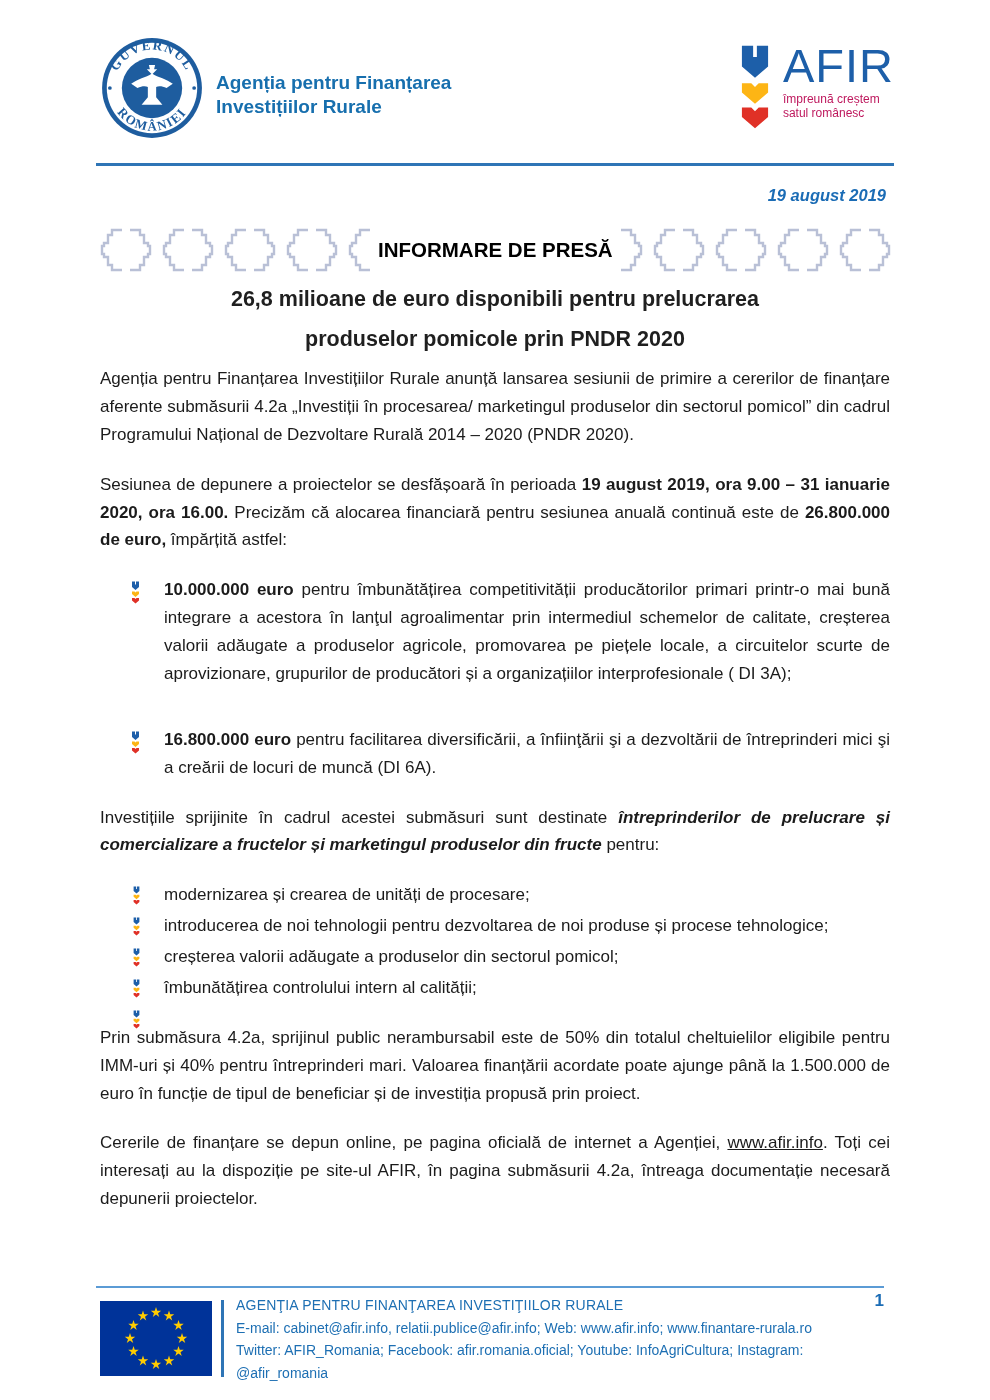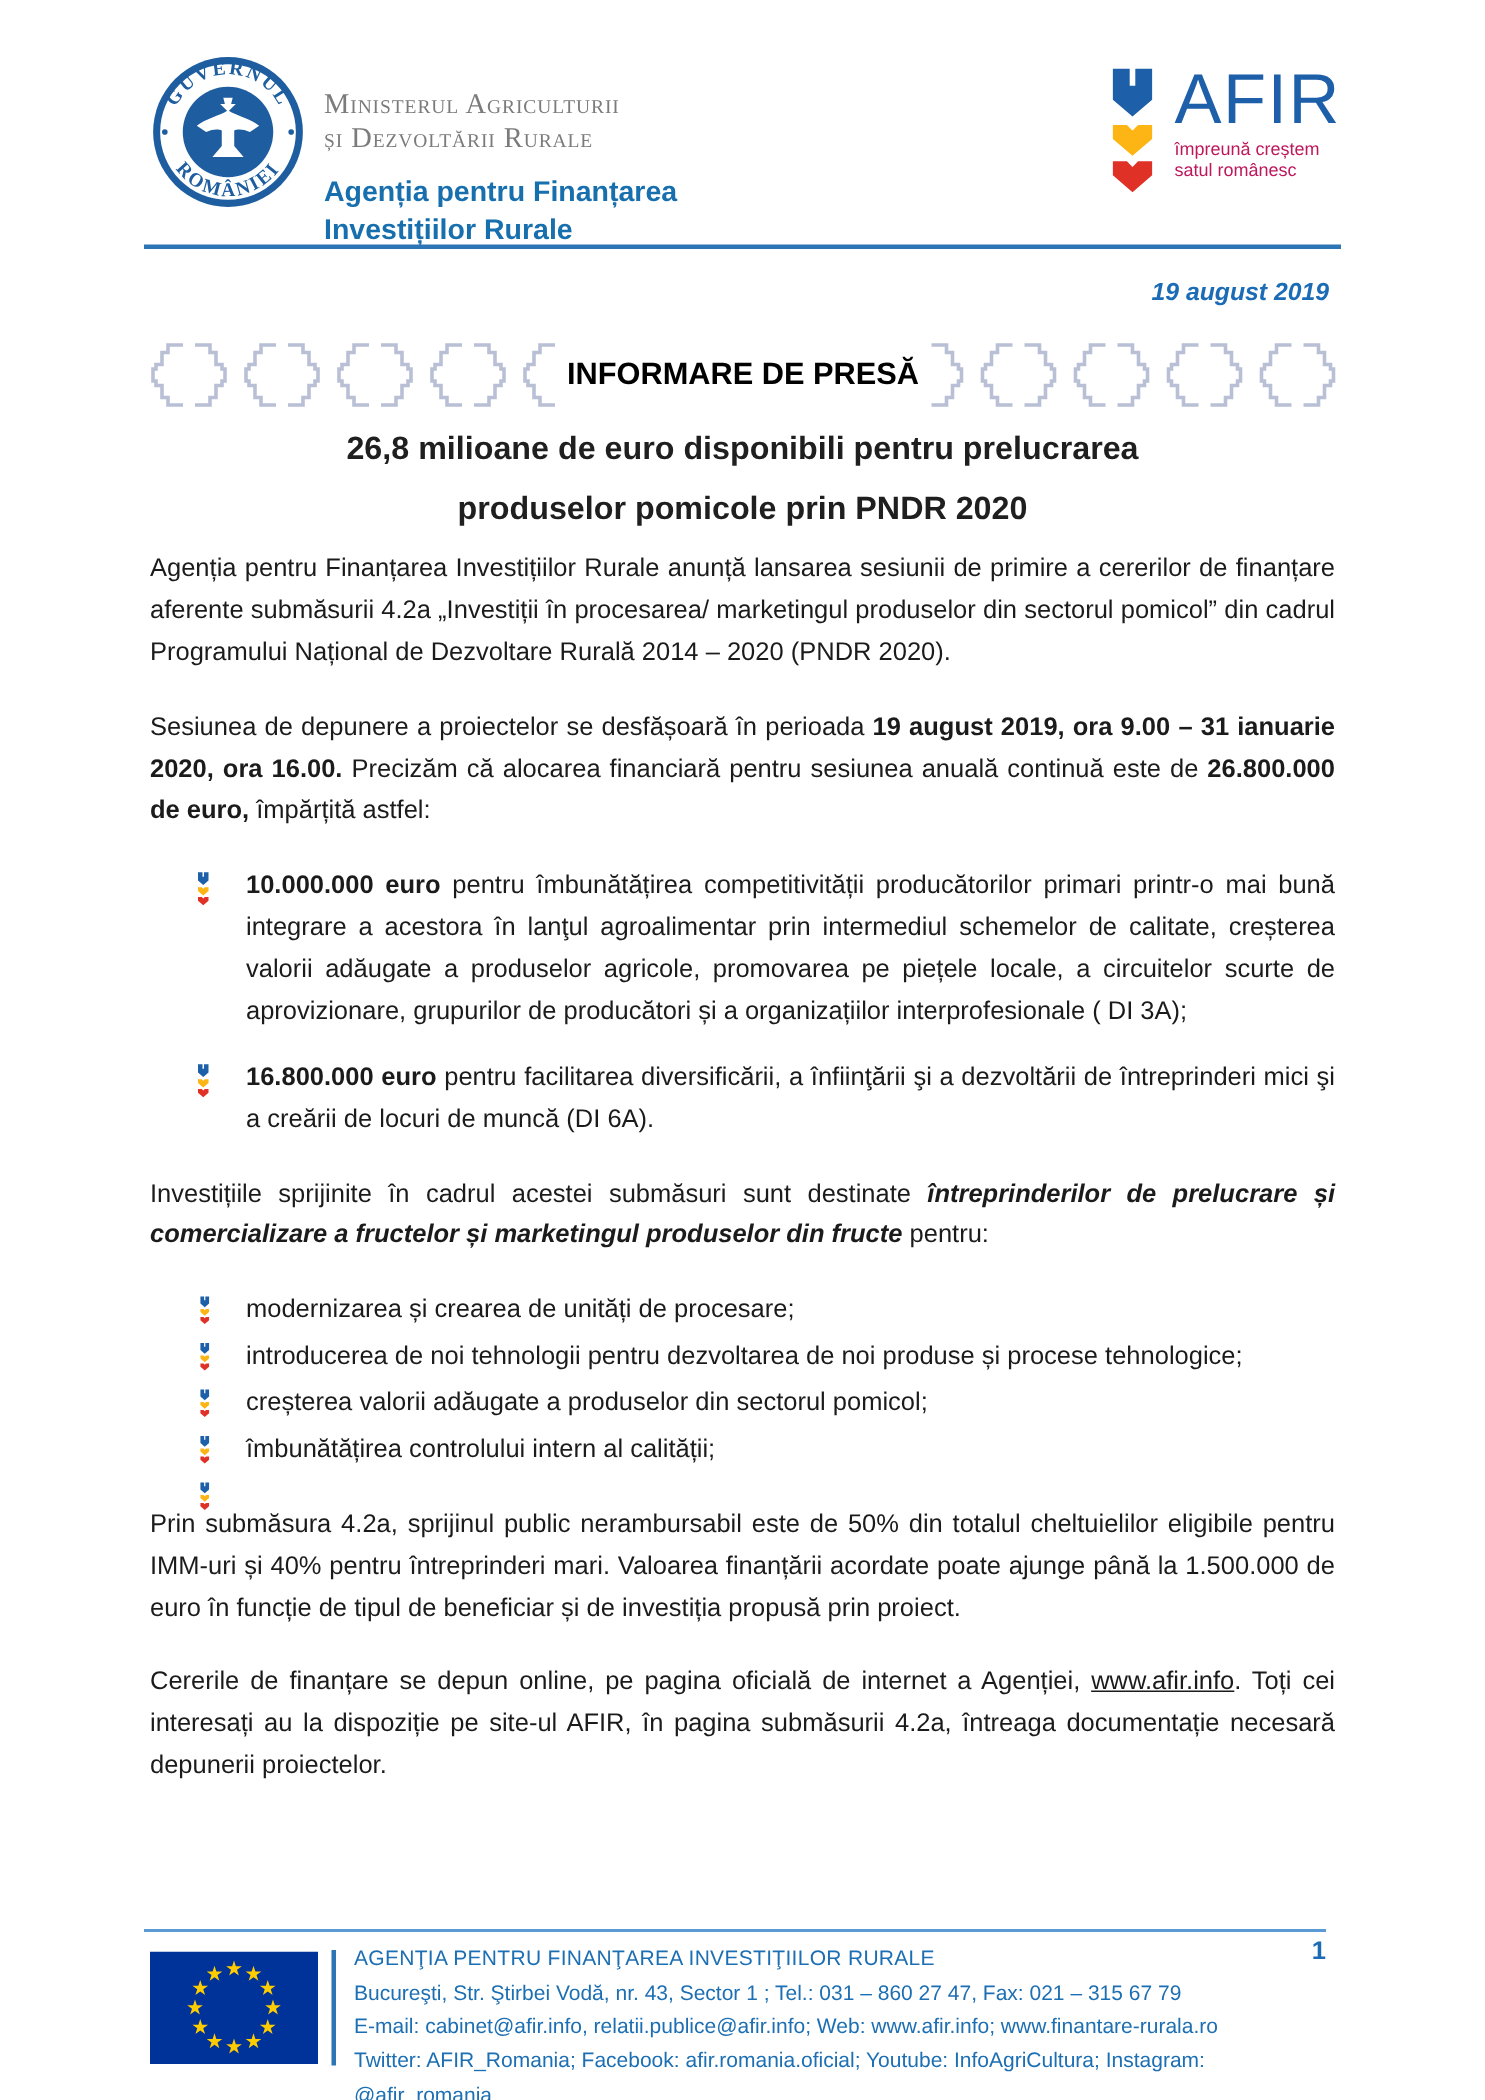--- a/index.html
+++ b/index.html
@@ -101,10 +101,6 @@
     </svg>
 
     <div class="ministry-block">
-      <div class="ministry-name">
-        <div>Ministerul Agriculturii</div>
-        <div>și Dezvoltării Rurale</div>
-      </div>
       <div class="agency-name">
         <div>Agenția pentru Finanțarea</div>
         <div>Investițiilor Rurale</div>

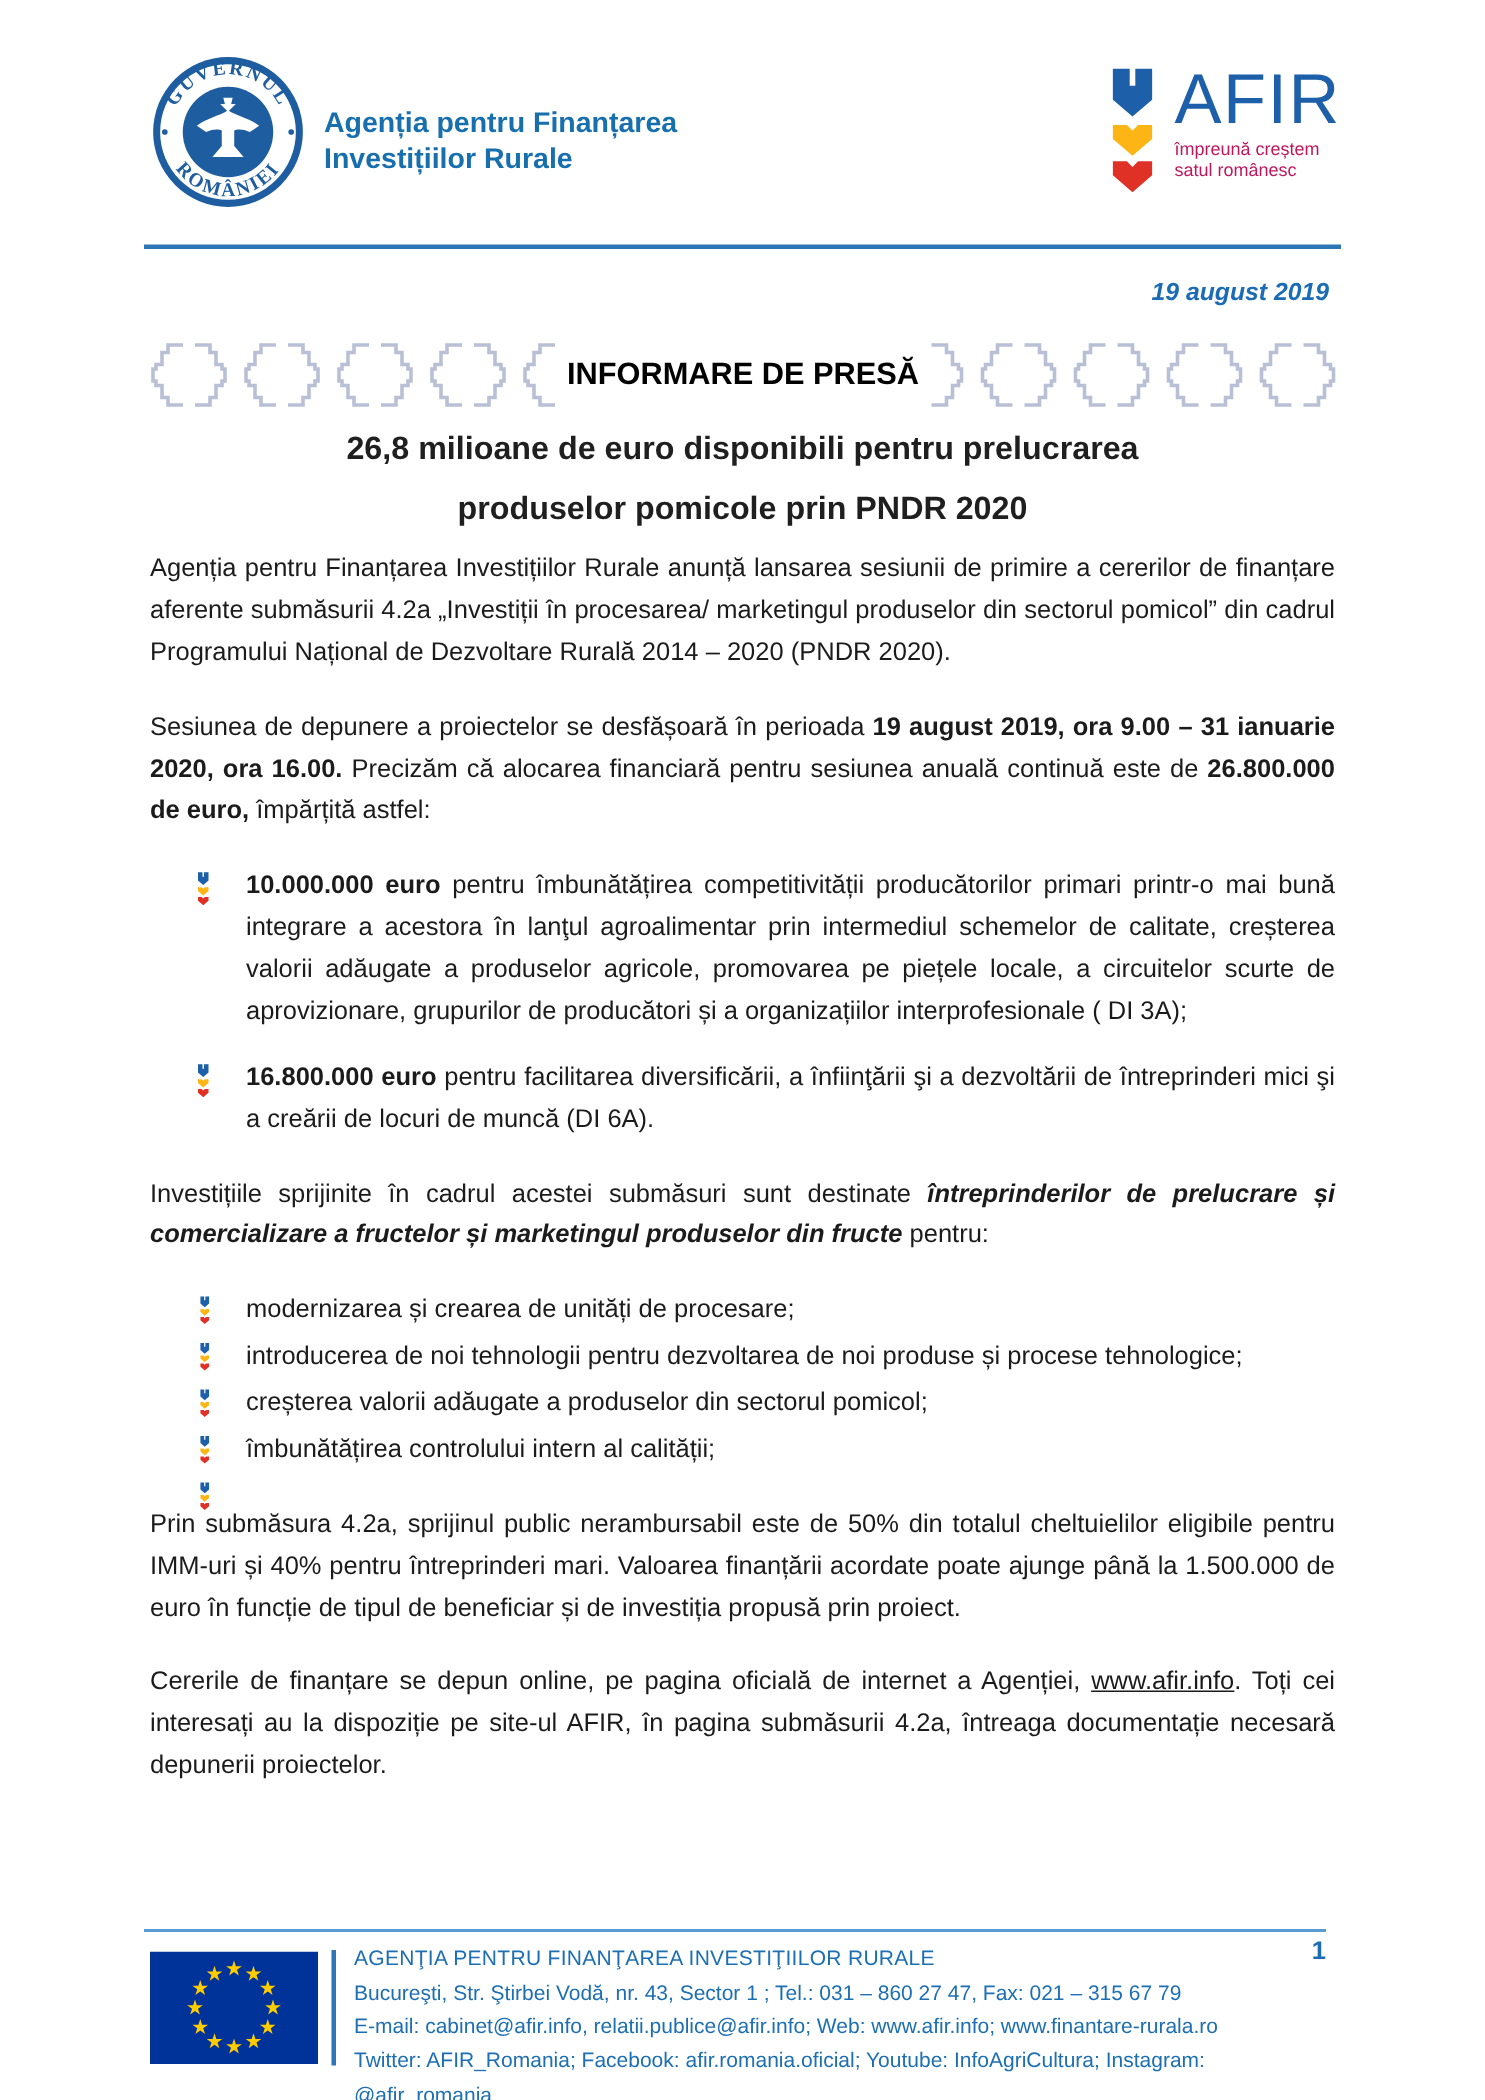--- a/index.html
+++ b/index.html
@@ -43,7 +43,7 @@
   .seg-u{text-decoration:underline;}
 
   ul.big-list{list-style:none;margin:22px 0 0 0;padding:0;}
-  ul.big-list li{position:relative;padding-left:64px;margin-top:16px;text-align:justify;}
+  ul.big-list li{position:relative;padding-left:64px;margin-top:38px;text-align:justify;}
   ul.big-list li:first-child{margin-top:0;}
   ul.big-list .bullet-svg{position:absolute;left:30px;top:5px;width:11px;height:23px;}
 

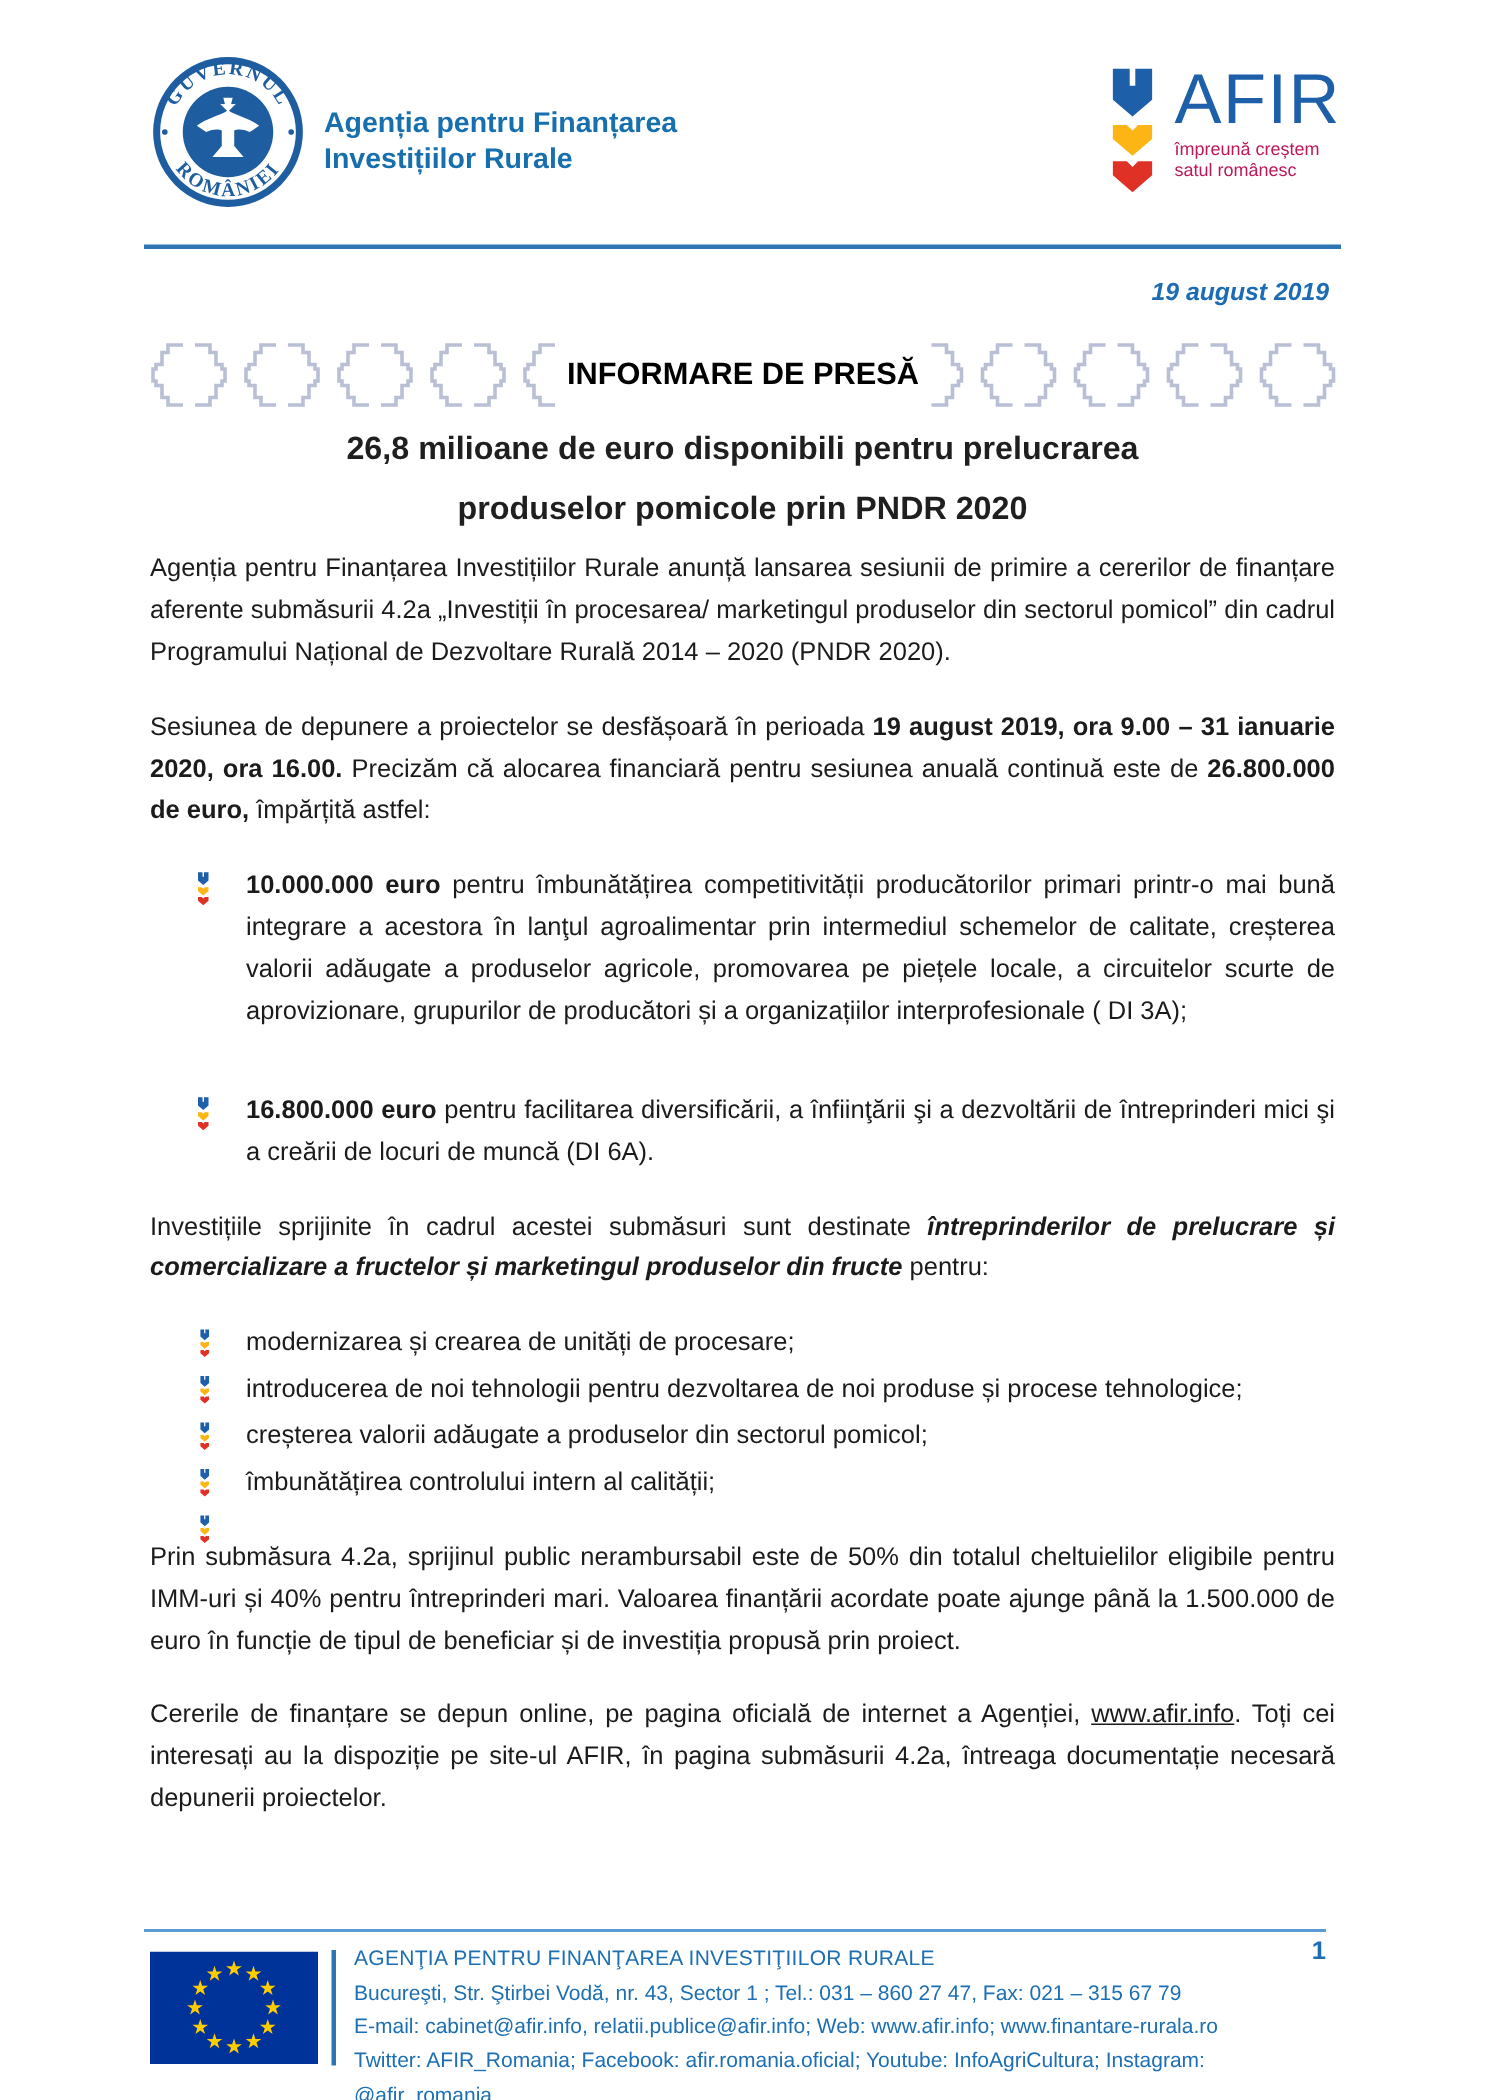--- a/index.html
+++ b/index.html
@@ -243,7 +243,6 @@
 
   <div class="footer-text">
     <div class="f-line1">AGENŢIA PENTRU FINANŢAREA INVESTIŢIILOR RURALE</div>
-    <div>Bucureşti, Str. Ştirbei Vodă, nr. 43, Sector 1 ; Tel.: 031 – 860 27 47, Fax: 021 – 315 67 79</div>
     <div>E-mail: cabinet@afir.info, relatii.publice@afir.info; Web: www.afir.info; www.finantare-rurala.ro</div>
     <div>Twitter: AFIR_Romania; Facebook: afir.romania.oficial; Youtube: InfoAgriCultura; Instagram: @afir_romania</div>
   </div>

